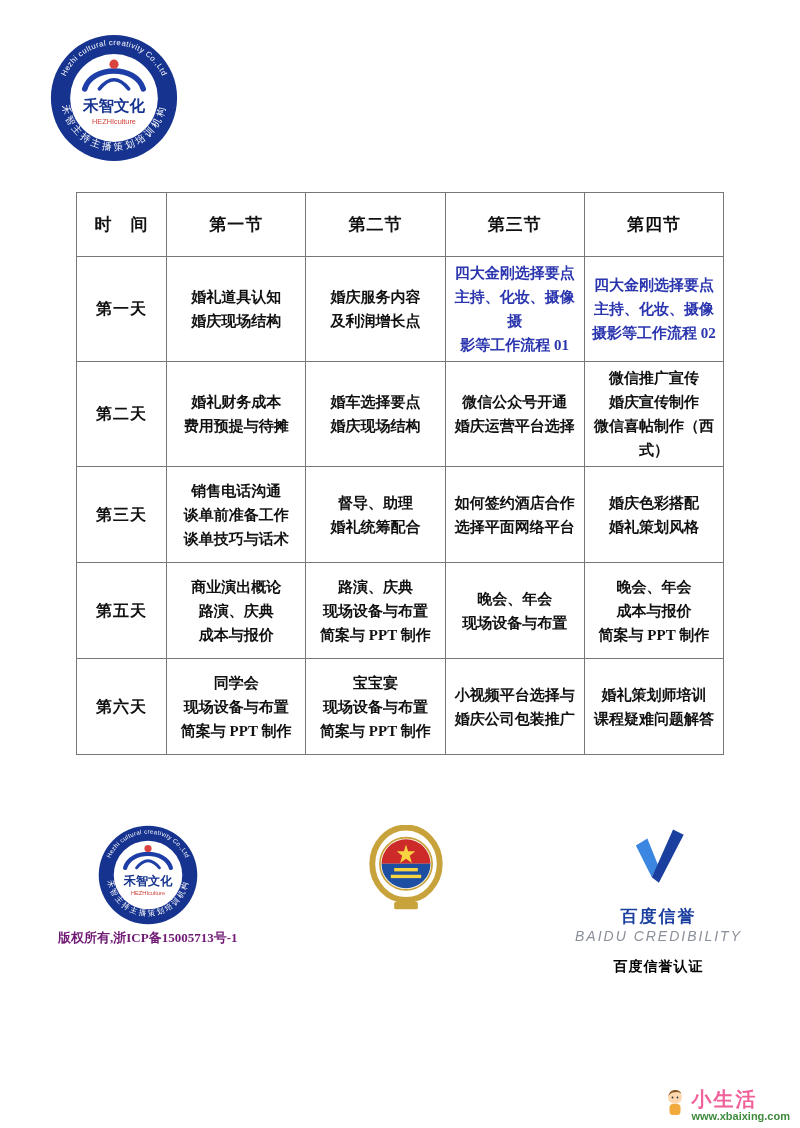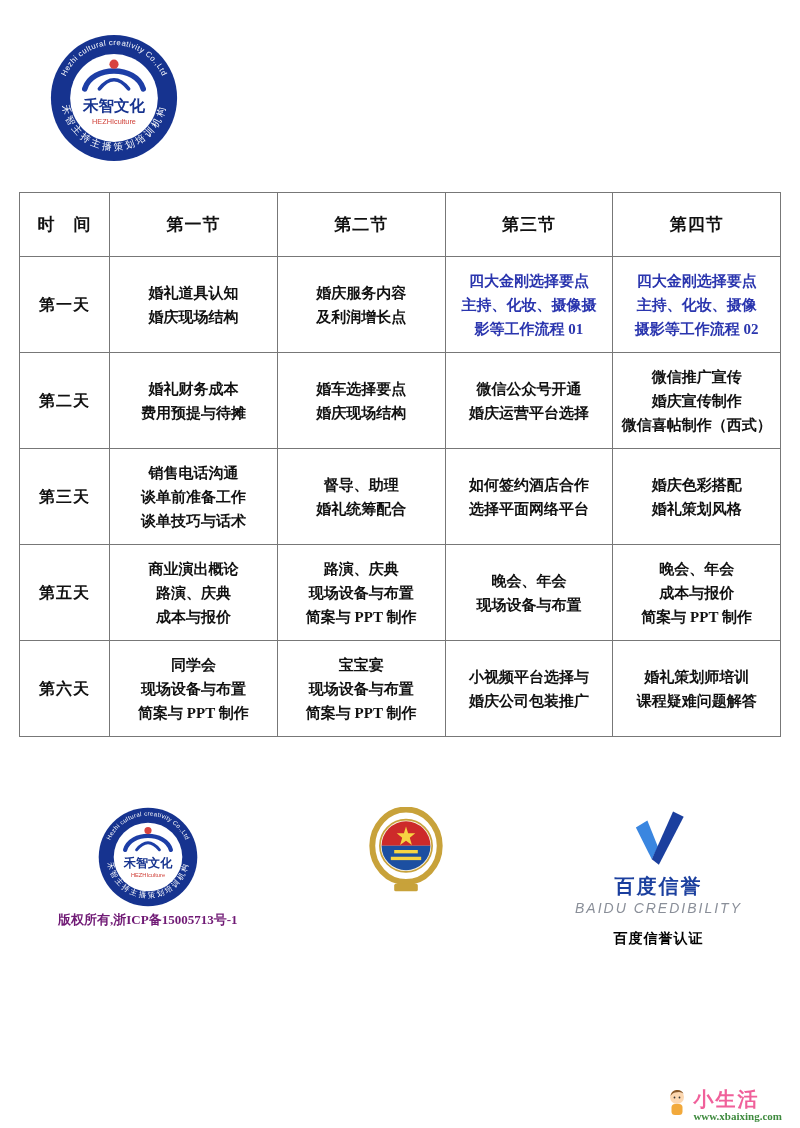--- a/index.html
+++ b/index.html
@@ -15,7 +15,7 @@
     letter-spacing:3px; color:#000; font-family:"Liberation Serif","DejaVu Serif",serif;
   }
   table.course-table {
-    border-collapse:collapse; table-layout:fixed; width:762px; margin:30px auto 0;
+    border-collapse:collapse; table-layout:fixed; width:648px; margin:30px auto 0;
   }
   .course-table col.c-time { width:90px; }
   .course-table th, .course-table td {

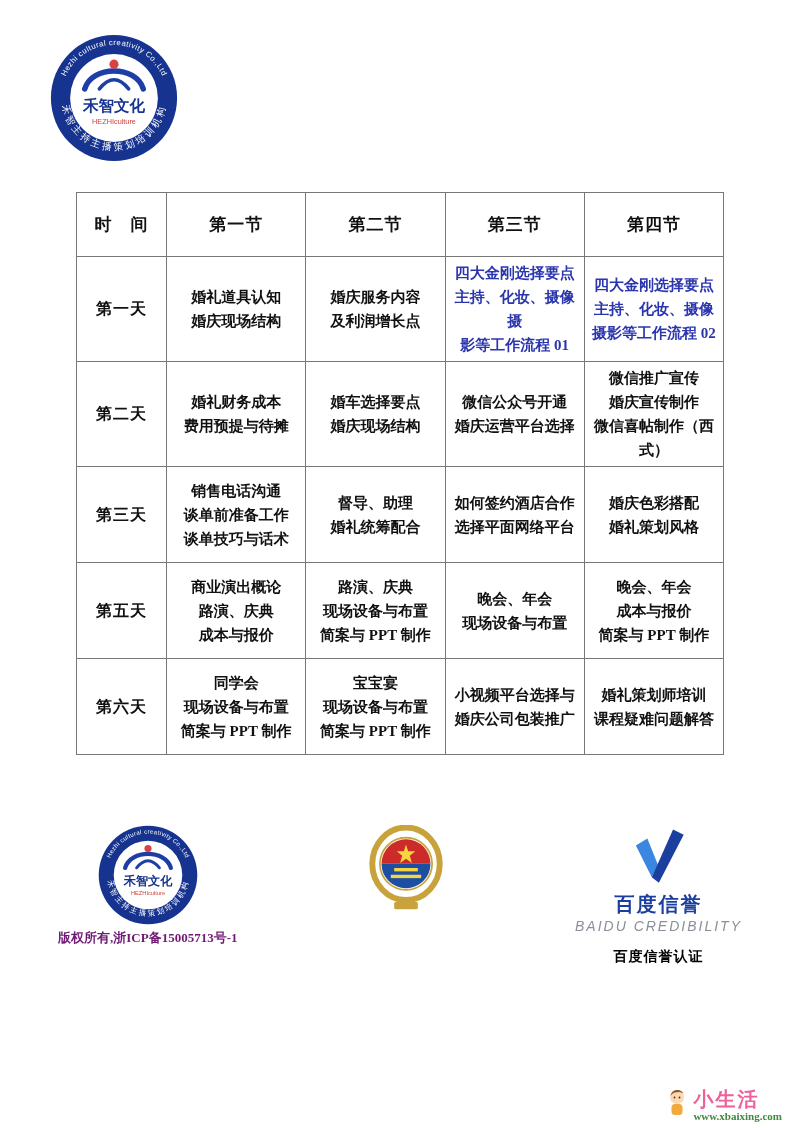--- a/index.html
+++ b/index.html
@@ -34,7 +34,7 @@
   .icp-text { margin-top:4px; font-size:13px; font-weight:bold; color:#701a75; }
   .police-text { margin-top:14px; font-size:16px; font-weight:bold; color:#000;
     font-family:"Liberation Sans","DejaVu Sans",sans-serif; }
-  .baidu-title { margin-top:2px; font-size:20px; font-weight:bold; color:#1b3f9e;
+  .baidu-title { margin-top:16px; font-size:17px; font-weight:bold; color:#1b3f9e;
     font-family:"Liberation Sans","DejaVu Sans",sans-serif; letter-spacing:2px; }
   .baidu-sub { font-size:14px; color:#8a8f99; letter-spacing:2px;
     font-family:"Liberation Sans","DejaVu Sans",sans-serif;font-style:italic; }

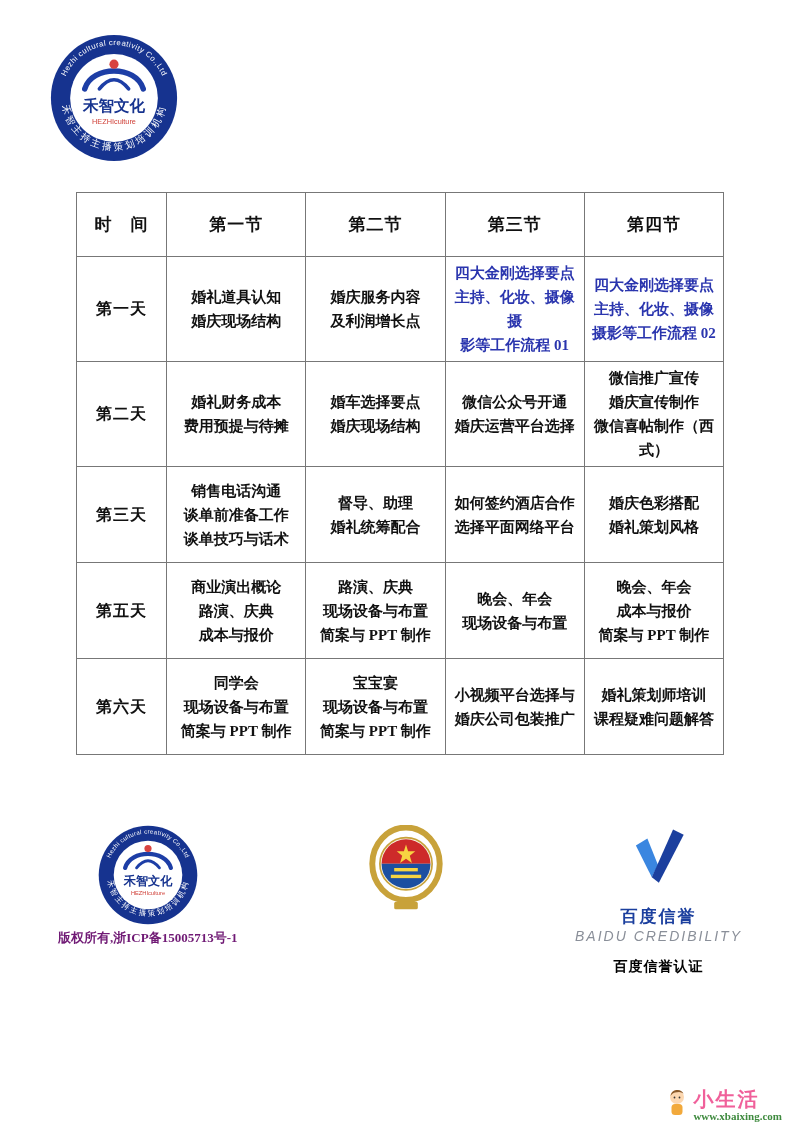--- a/index.html
+++ b/index.html
@@ -40,8 +40,8 @@
     font-family:"Liberation Sans","DejaVu Sans",sans-serif;font-style:italic; }
   .baidu-caption { margin-top:14px; font-size:14px; font-weight:bold; color:#000; letter-spacing:1px; }
   .watermark {
-    position:absolute; right:18px; bottom:6px; display:flex; align-items:flex-end; gap:5px;
-    font-family:Liberation Serif, serif;
+    position:absolute; right:10px; bottom:6px; display:flex; align-items:flex-end; gap:5px;
+    font-family:Liberation Sans, sans-serif;
   }
   .wm-text { display:flex; flex-direction:column; align-items:flex-start; line-height:1.1; }
   .wm-title { font-size:20px; font-weight:bold; color:#f0609a; letter-spacing:2px; }

